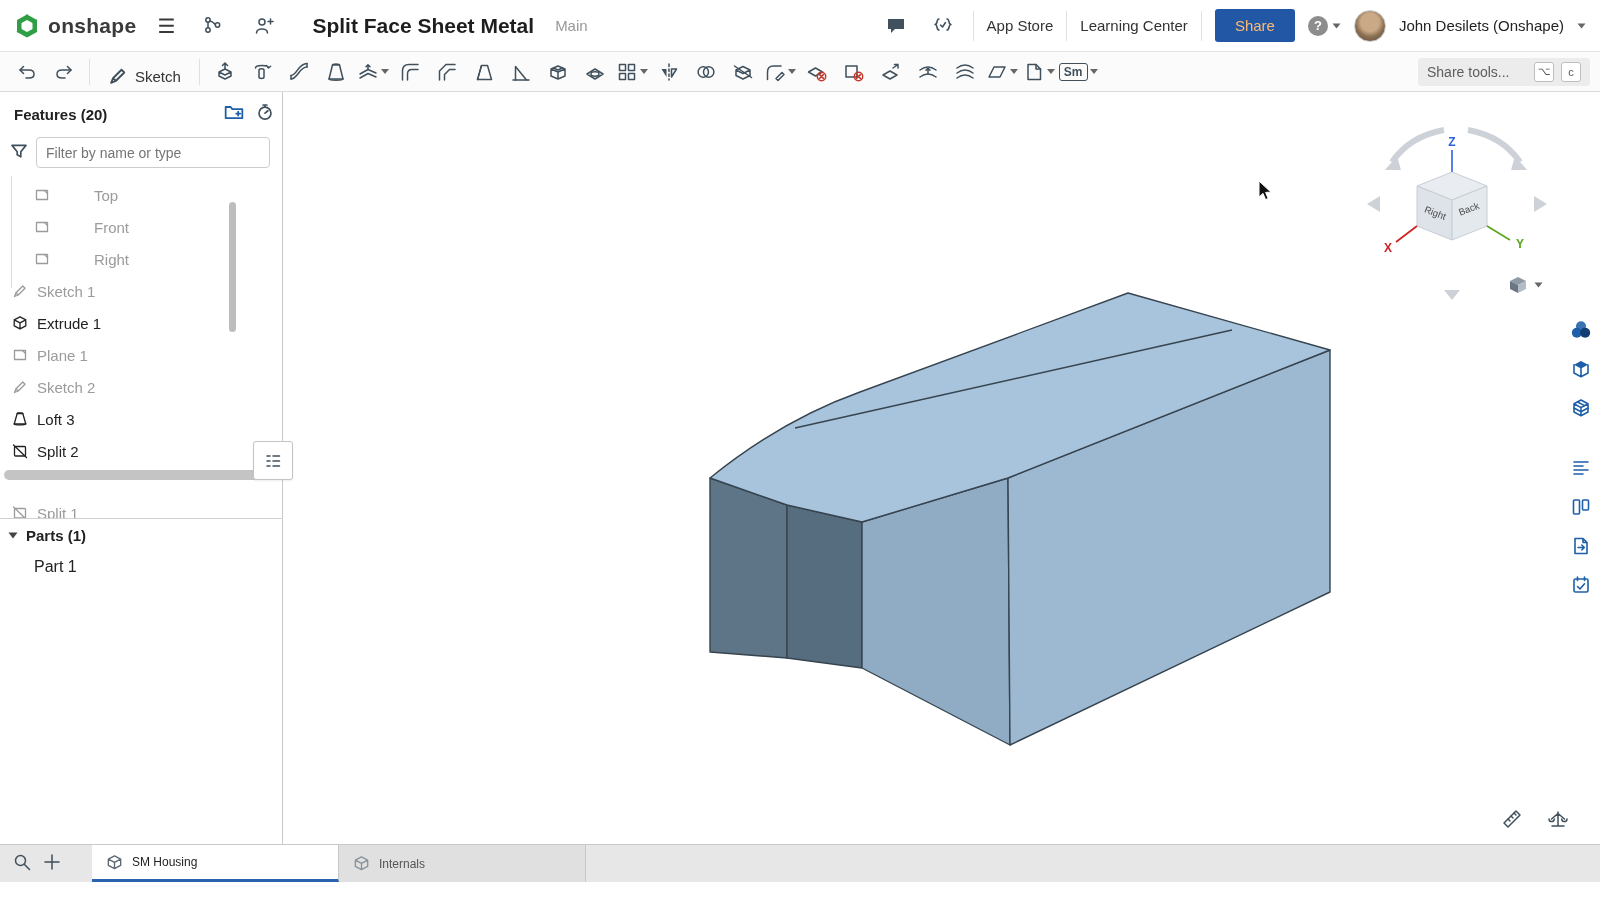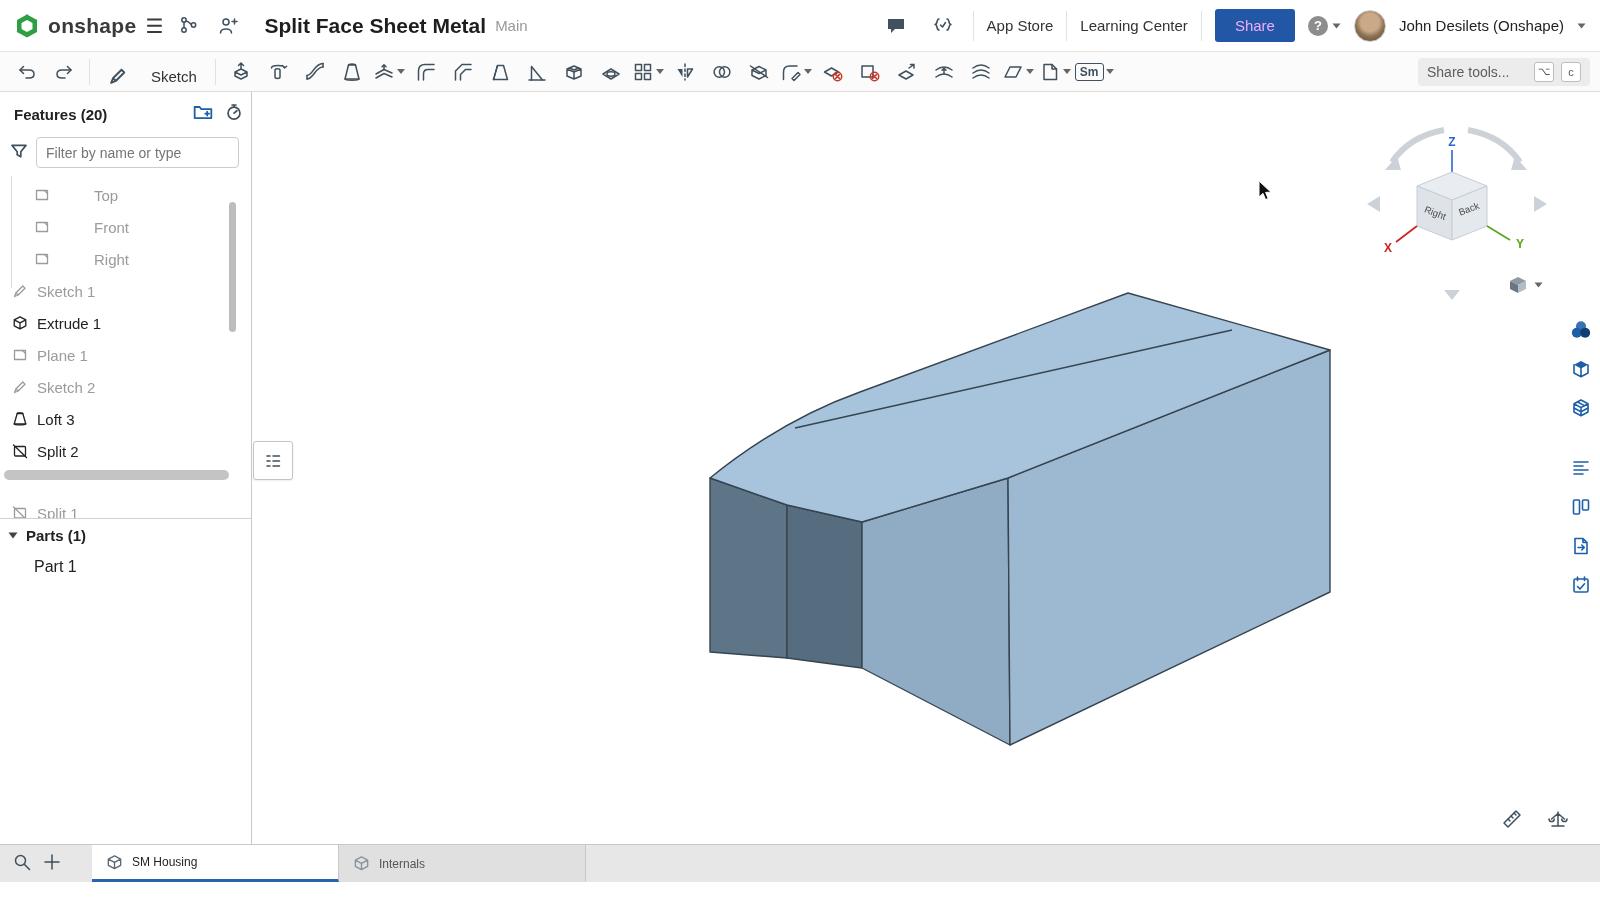--- a/index.html
+++ b/index.html
@@ -17,7 +17,7 @@
   
   #topbar{position:absolute;top:0;left:0;right:0;height:52px;background:#fff;
           border-bottom:1px solid #e4e4e4;display:flex;align-items:center;
-          padding:0 14px;box-sizing:border-box;gap:5px;z-index:30;}
+          padding:0 14px;box-sizing:border-box;gap:17px;z-index:30;}
   .logo-wrap{display:flex;align-items:center;gap:8px;}
   .wordmark{font-size:21px;font-weight:700;color:#3a3a3a;letter-spacing:.3px;}
   .hamburger{font-size:20px;color:#3a3a3a;padding:0 4px;cursor:pointer;}

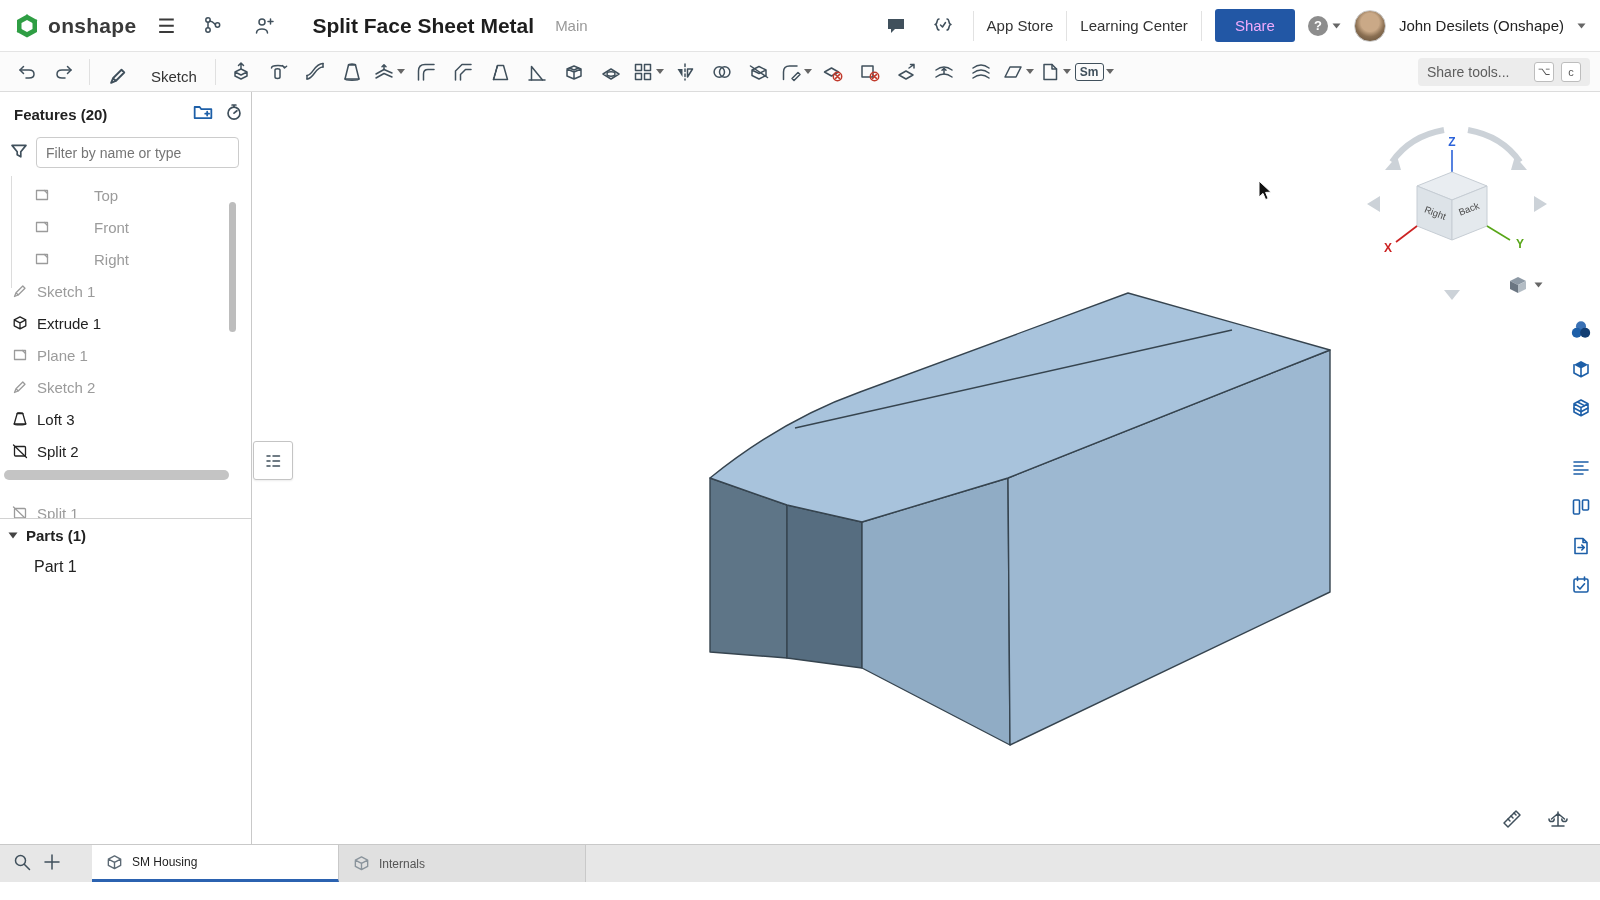--- a/index.html
+++ b/index.html
@@ -26,7 +26,7 @@
   .tb-right{margin-left:auto;display:flex;align-items:center;gap:13px;}
   .vdiv{width:1px;height:30px;background:#e2e2e2;}
   .txt-btn{font-size:15px;color:#333;cursor:pointer;white-space:nowrap;}
-  .share-btn{background:#2257a5;color:#f0abfc;font-size:15px;font-weight:500;border:none;
+  .share-btn{background:#2257a5;color:#fdba74;font-size:15px;font-weight:500;border:none;
              border-radius:3px;padding:8px 20px;cursor:pointer;}
   .help-circle{width:20px;height:20px;border-radius:50%;background:#8d8d8d;color:#fff;
                display:flex;align-items:center;justify-content:center;font-size:13px;font-weight:bold;}

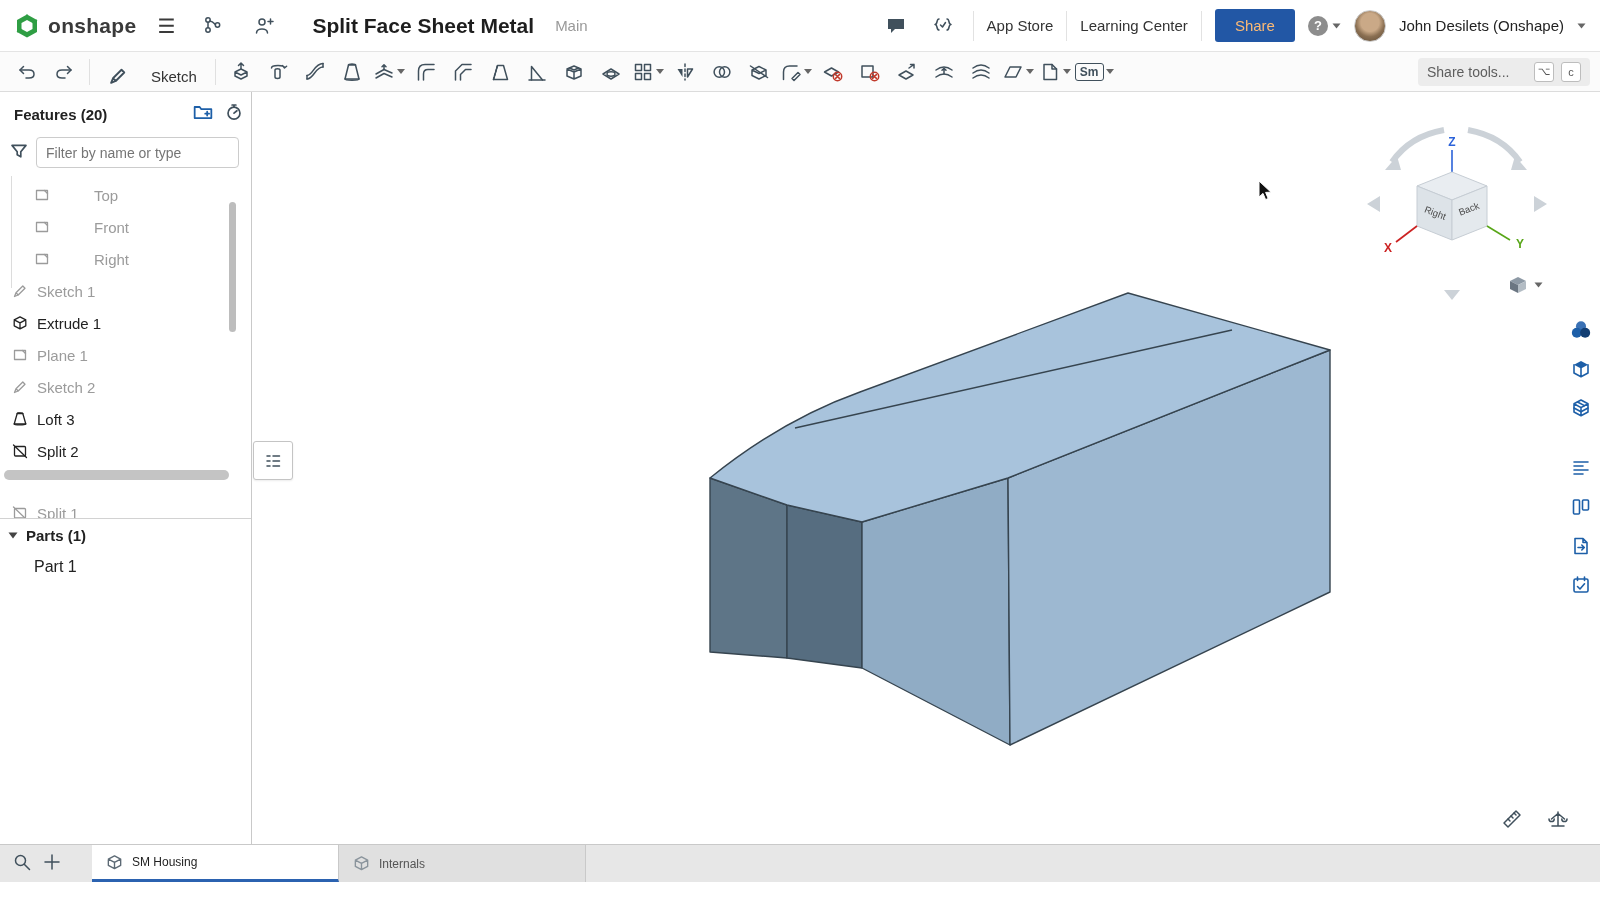--- a/index.html
+++ b/index.html
@@ -43,7 +43,7 @@
            padding:0 10px;box-sizing:border-box;gap:3px;z-index:29;}
   .tbtn{height:32px;min-width:34px;display:flex;align-items:center;justify-content:center;
         border-radius:3px;gap:2px;cursor:pointer;}
-  .sketch-btn{display:flex;align-items:center;gap:23px;padding:0 10px;height:32px;
+  .sketch-btn{display:flex;align-items:center;gap:7px;padding:0 10px;height:32px;
               border-radius:3px;font-size:15px;color:#333;cursor:pointer;margin-top:9px;}
   .tdiv{width:1px;height:26px;background:#e0e0e0;margin:0 5px;}
   .sm-chip{border:1.5px solid #40505c;border-radius:3px;font-size:12px;font-weight:bold;

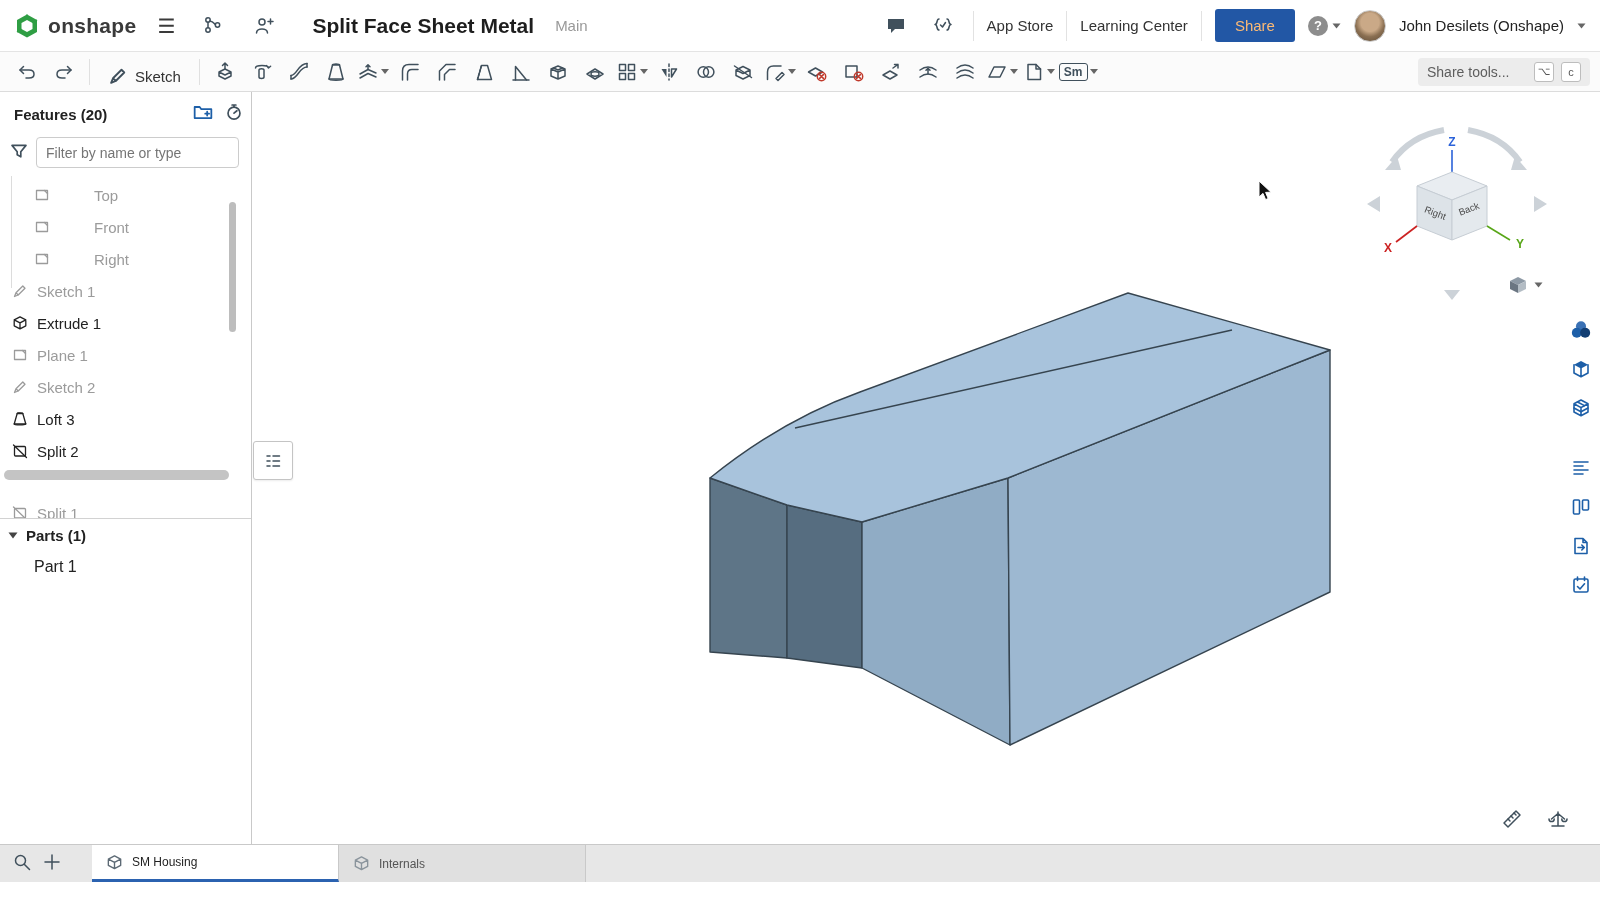--- a/index.html
+++ b/index.html
@@ -56,7 +56,7 @@
   .search-label{flex:1;white-space:nowrap;overflow:hidden;}
 
   
-  #left-panel{position:absolute;top:92px;left:0;width:252px;bottom:55px;background:#fff;
+  #left-panel{position:absolute;top:92px;left:0;width:283px;bottom:55px;background:#fff;
               border-right:1px solid #c9c9c9;box-sizing:border-box;z-index:20;}
   .fp-header{position:absolute;top:8px;left:14px;right:8px;height:28px;display:flex;align-items:center;}
   .fp-title{font-size:15px;font-weight:bold;color:#222;}

